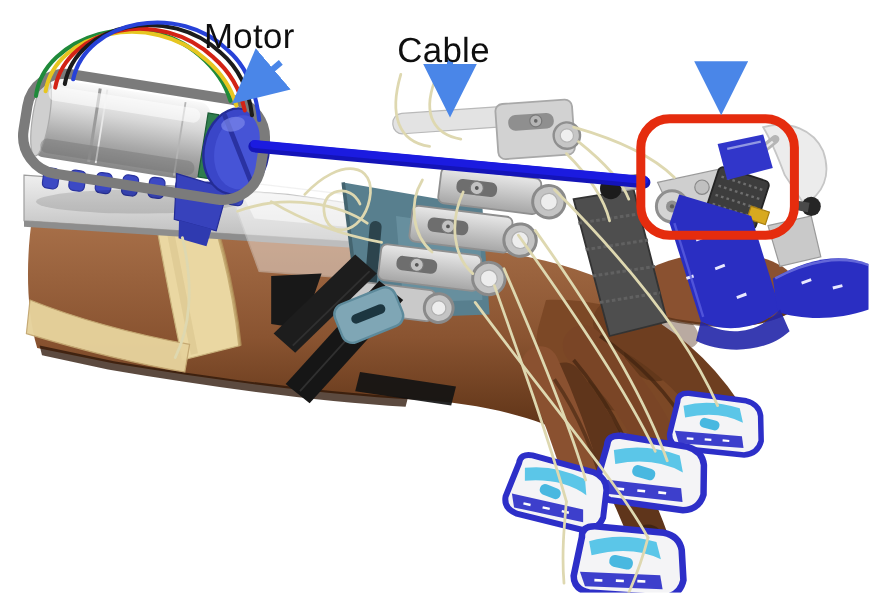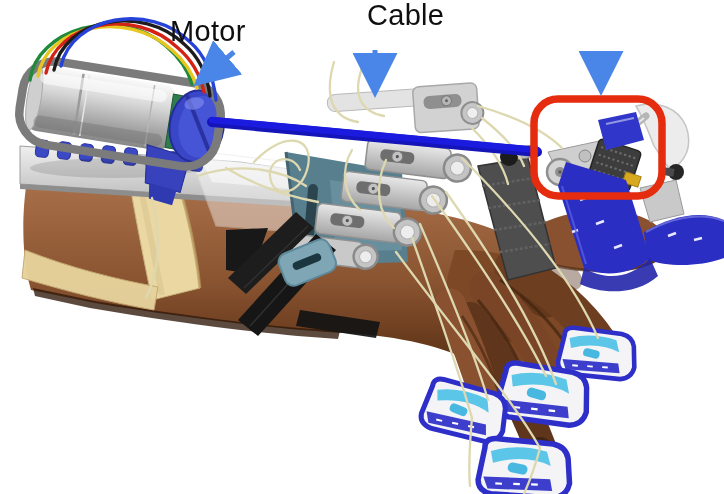--- a/index.html
+++ b/index.html
@@ -23,7 +23,7 @@
     text-align:center;
   }
   #lbl-motor{left:170px;top:17px;}
-  #lbl-cable{left:331px;top:1px;margin-left:36px;}
+  #lbl-cable{left:331px;top:29px;}
   #lbl-loadcell{left:532px;top:20px;}
 </style>
 </head>

